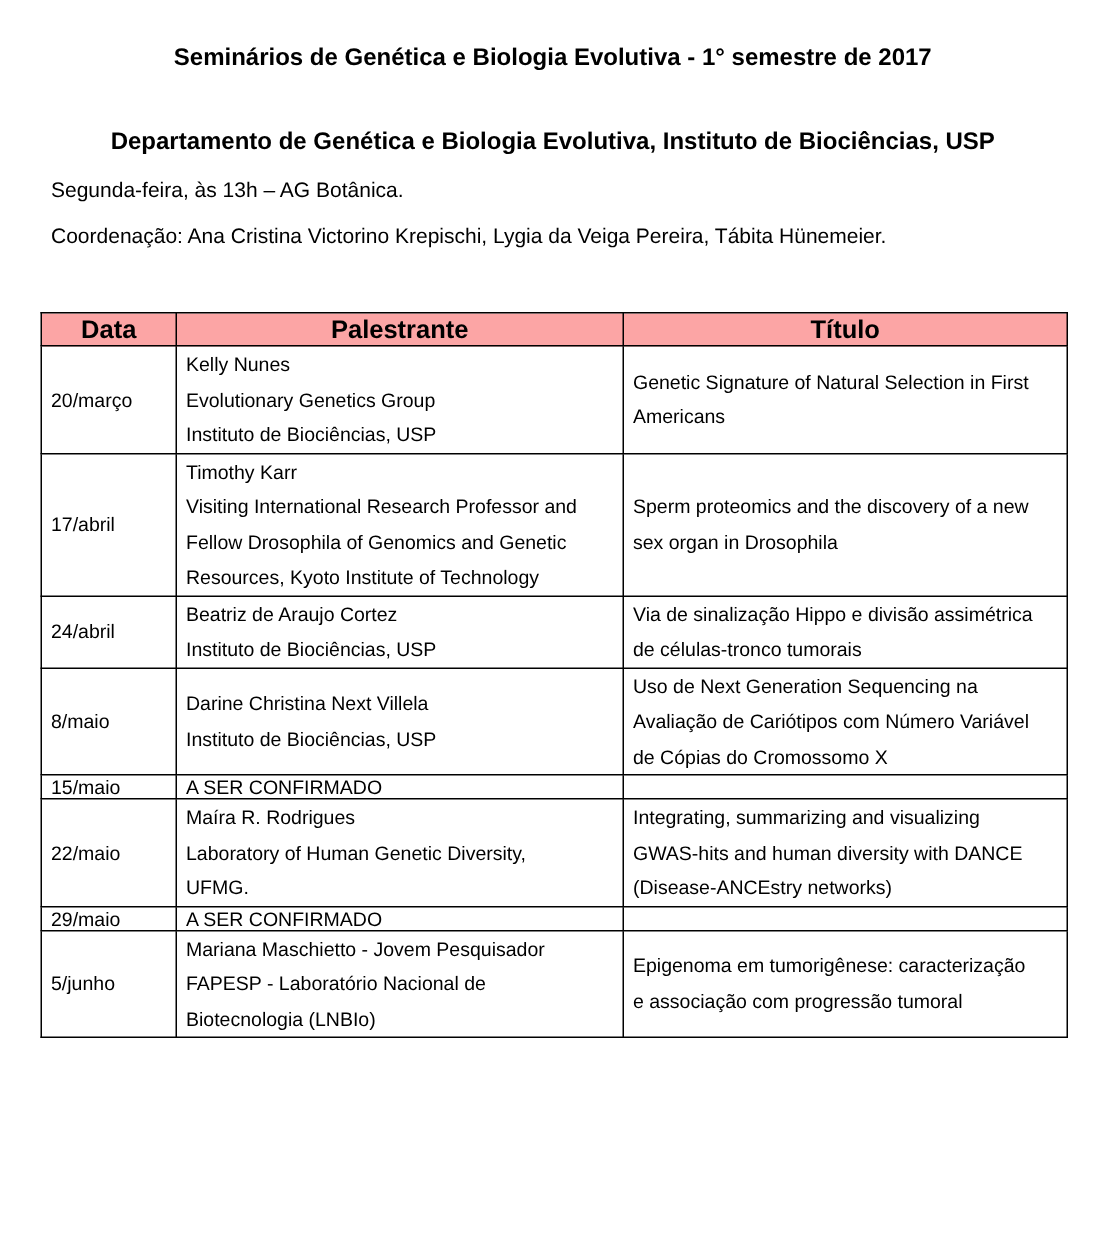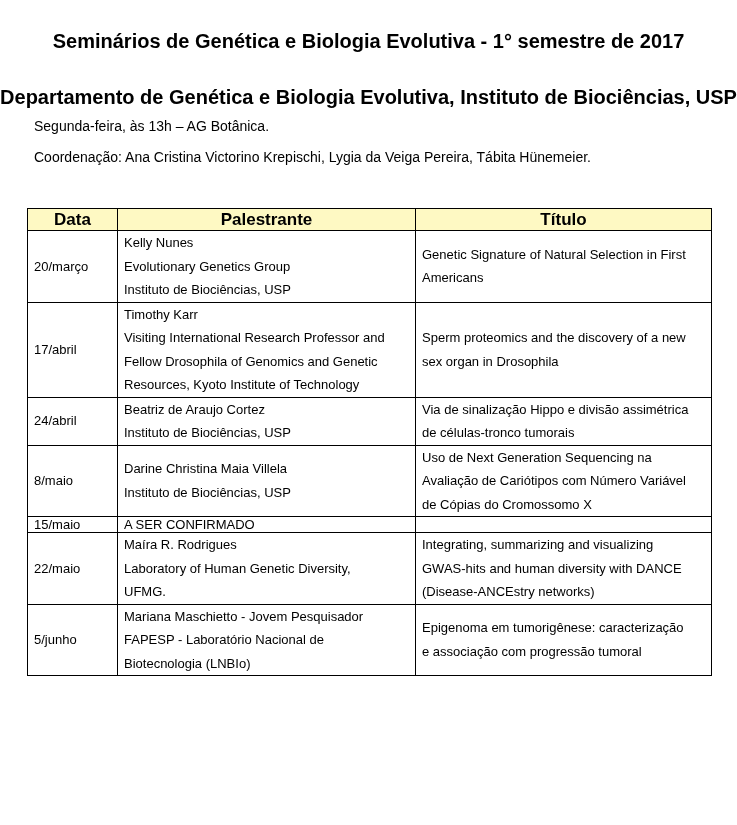--- a/index.html
+++ b/index.html
@@ -4,7 +4,7 @@
 <style>
   html, body { margin: 0; padding: 0; background: #ffffff; }
   body { width: 737px; height: 825px; position: relative; font-family: "Liberation Sans", sans-serif; color: #000; overflow: hidden; }
-  .title { position: absolute; left: 0; width: 737px; text-align: center; font-weight: bold; font-size: 20px; }
+  .title { position: absolute; left: 0; width: 737px; text-align: center; font-weight: bold; font-size: 16px; }
   .t1 { top: 30px; }
   .t2 { top: 38px; margin-top: 48px; }
   .info { position: absolute; left: 34px; font-size: 14px; }

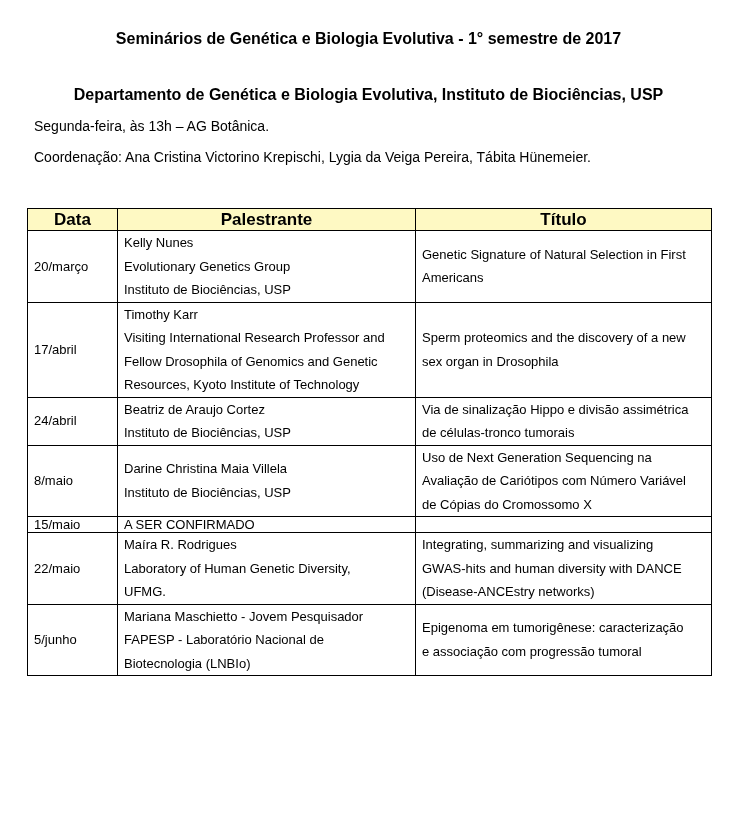--- a/index.html
+++ b/index.html
@@ -11,7 +11,7 @@
   .i1 { top: 118px; }
   .i2 { top: 133px; margin-top: 16px; }
   table { position: absolute; left: 27px; top: 208px; width: 685px; border-collapse: collapse; font-size: 13px; }
-  th { background: #fef9c3; font-size: 17px; font-weight: bold; height: 21px; padding: 0; border: 1px solid #000; line-height: 20px; }
+  th { background: #fca5a5; font-size: 17px; font-weight: bold; height: 21px; padding: 0; border: 1px solid #000; line-height: 20px; }
   td { border: 1px solid #000; padding: 0 6px; vertical-align: middle; line-height: 23.5px; }
   td.date { width: 77px; }
   td.speaker { width: 285px; }

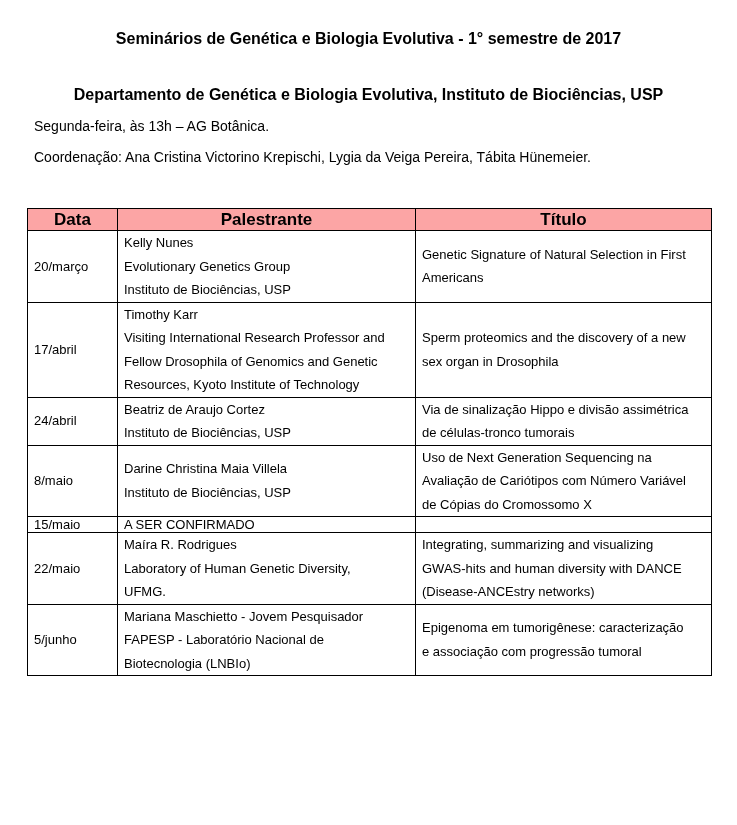--- a/index.html
+++ b/index.html
@@ -74,7 +74,7 @@
       <tr>
         <td class="date">8/maio</td>
         <td class="speaker">
-          <span class="line">Darine Christina Maia Villela</span>
+          <span class="line">Darine Christina Next Villela</span>
           <span class="line">Instituto de Biociências, USP</span>
         </td>
         <td class="titlecell">

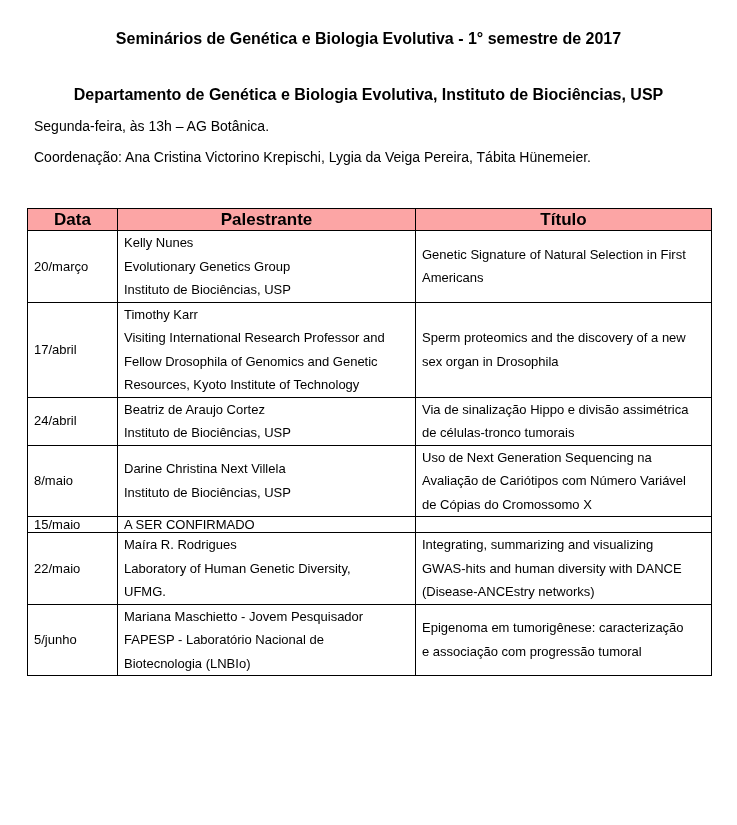--- a/index.html
+++ b/index.html
@@ -106,6 +106,15 @@
         </td>
       </tr>
       <tr>
+        <td class="date short">29/maio</td>
+        <td class="speaker short">
+          <span class="line">A SER CONFIRMADO</span>
+        </td>
+        <td class="titlecell short">
+          <span class="line"></span>
+        </td>
+      </tr>
+      <tr>
         <td class="date">5/junho</td>
         <td class="speaker">
           <span class="line">Mariana Maschietto - Jovem Pesquisador</span>

